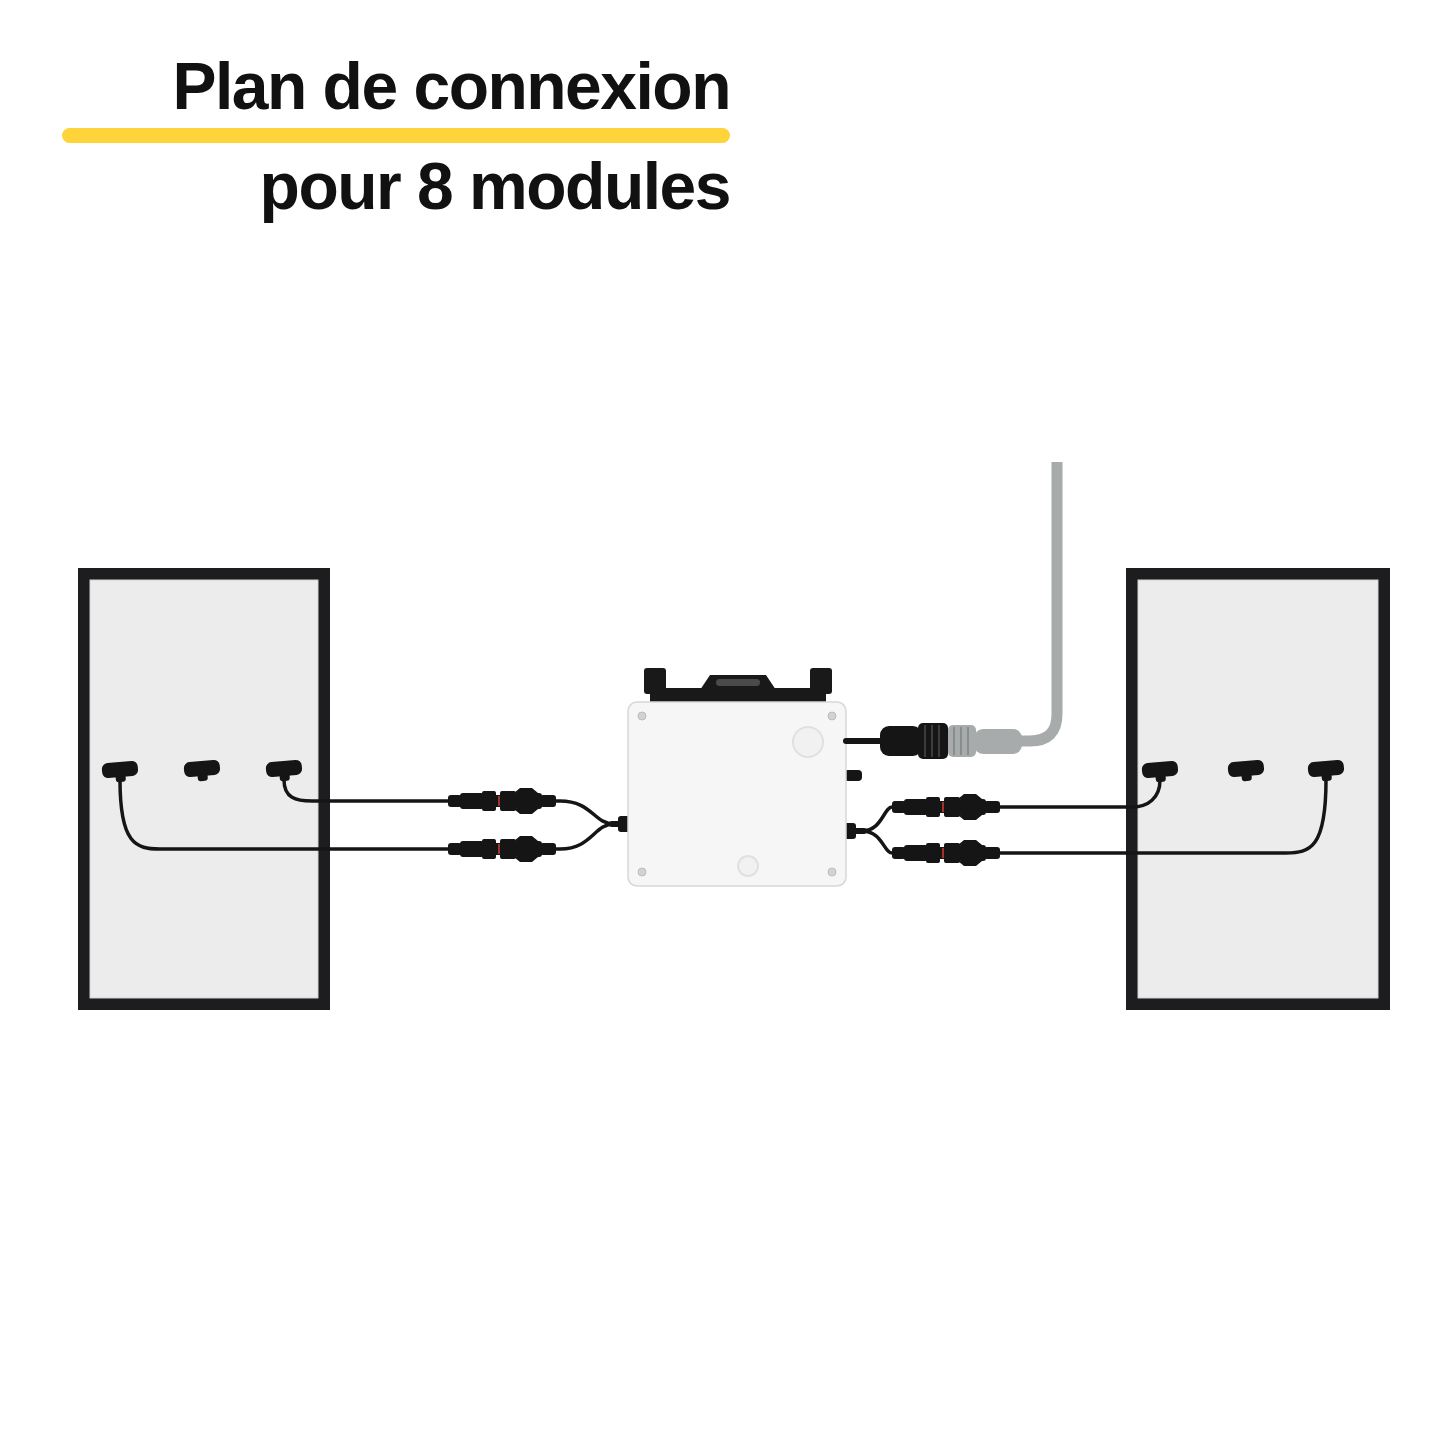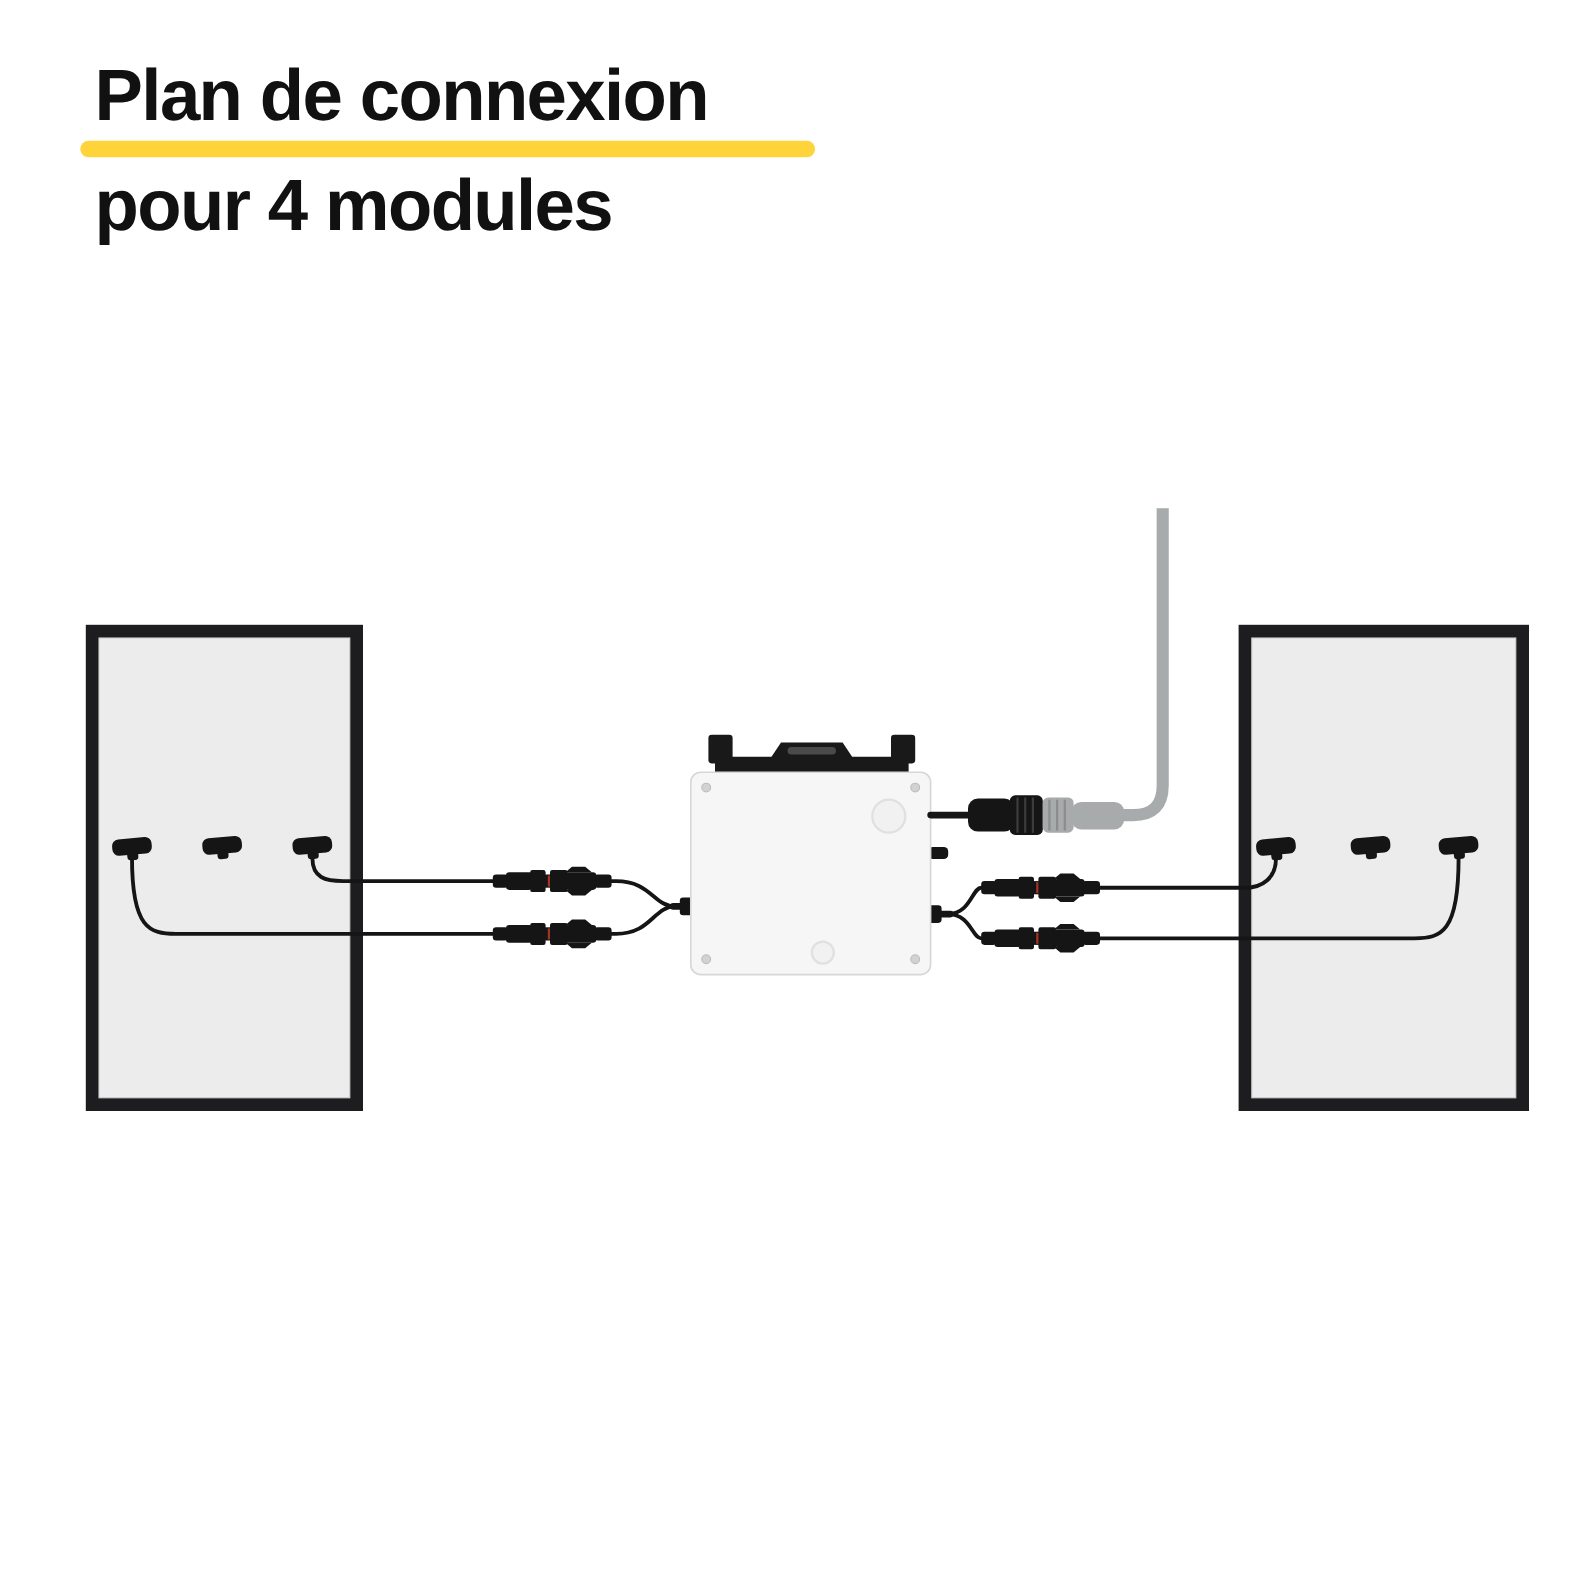--- a/index.html
+++ b/index.html
@@ -16,9 +16,10 @@
   }
   .title-block {
     position: absolute;
-    left: 86px;
+    left: 75px;
     top: 52px;
     z-index: 2;
+    text-align: right;
   }
   .title-line {
     font-family: "Liberation Sans", sans-serif;

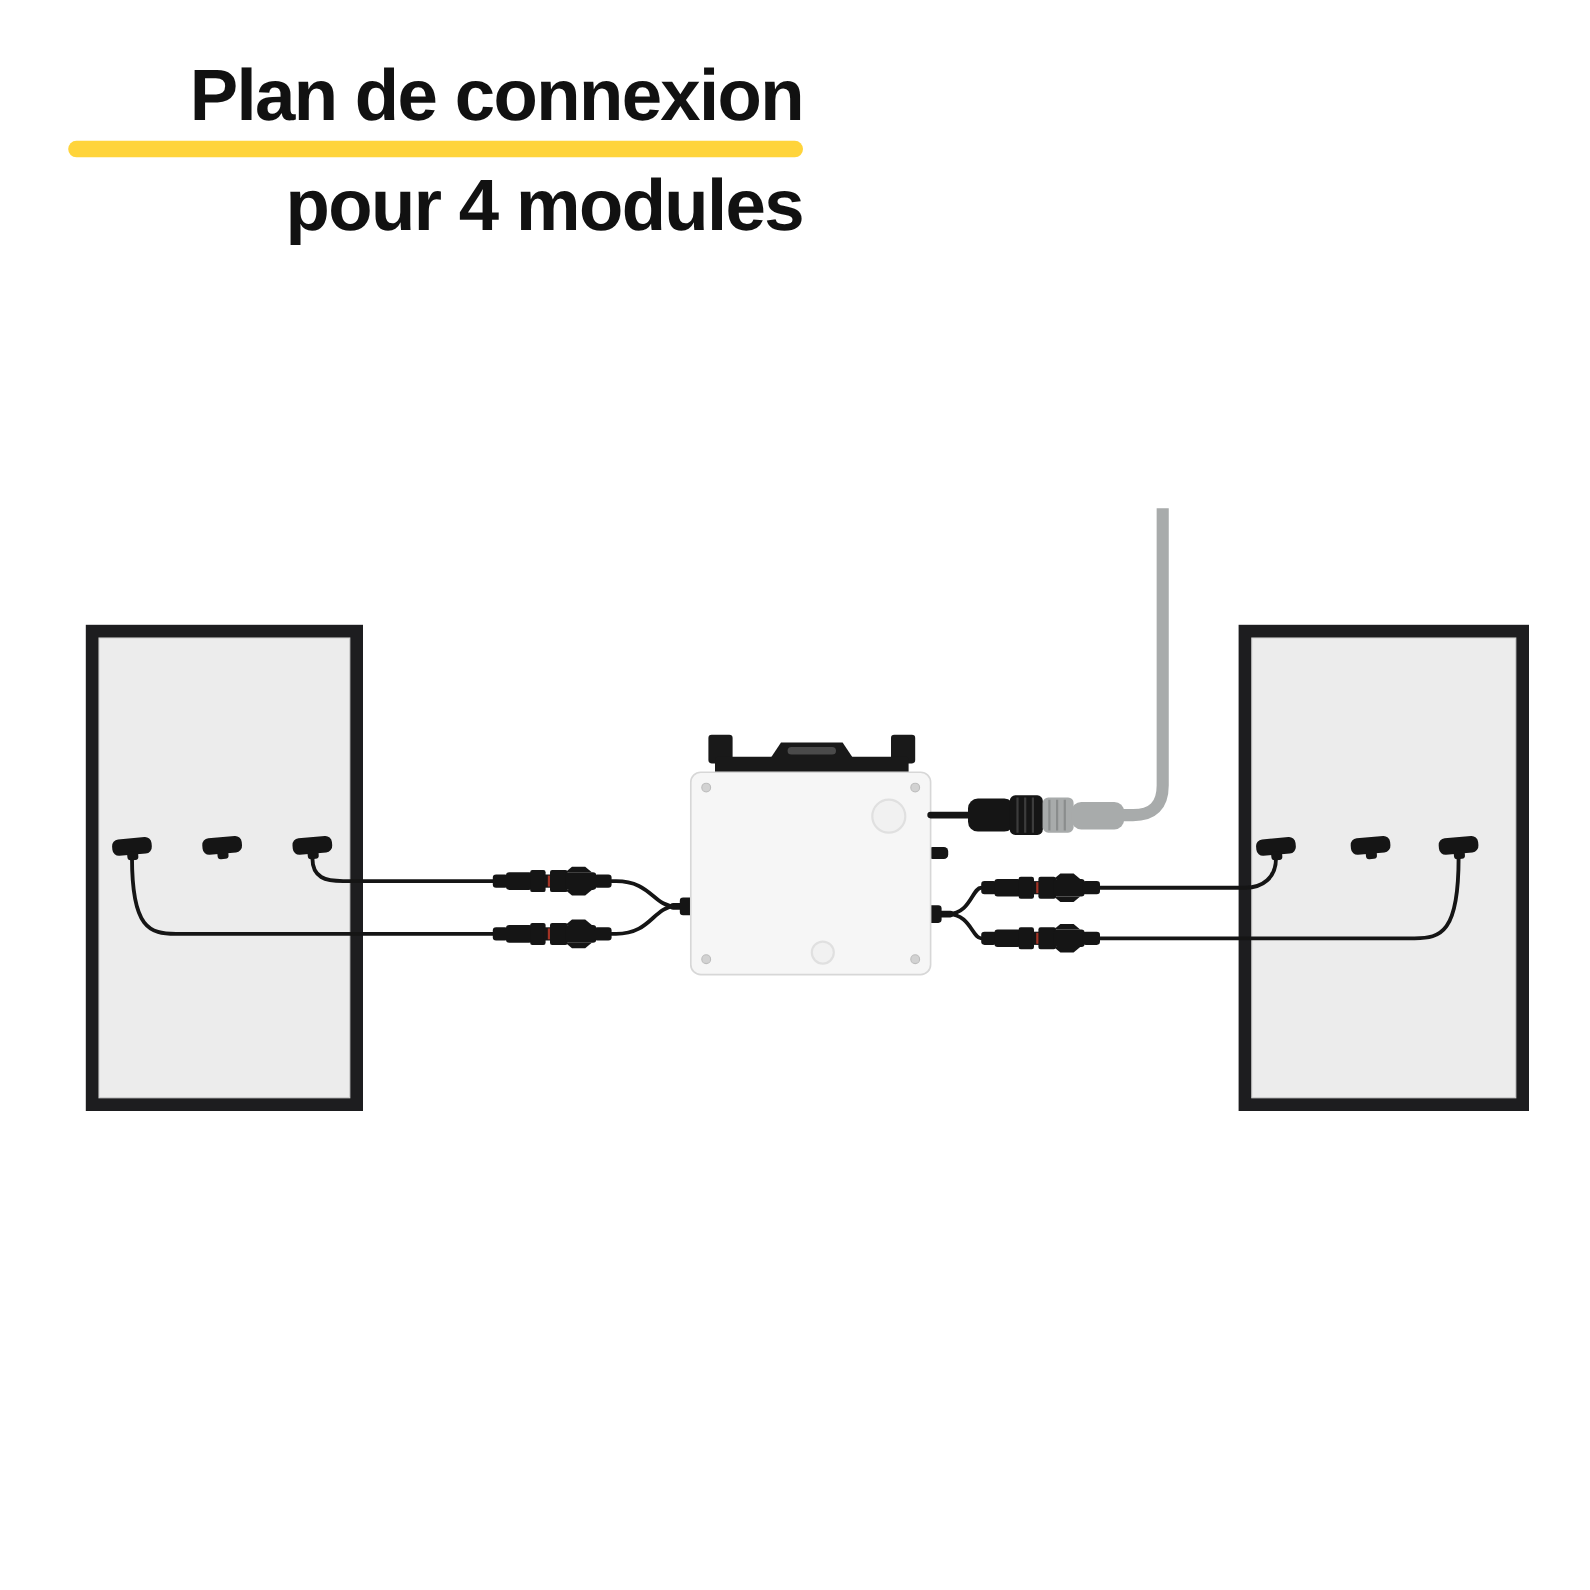--- a/index.html
+++ b/index.html
@@ -63,7 +63,7 @@
 <header class="title-block">
   <div class="title-line">Plan de connexion</div>
   <div class="highlight-bar"></div>
-  <div class="title-line">pour 4 modules</div>
+  <div class="title-line">pour 8 modules</div>
 </header>
 
 <svg class="diagram" width="1445" height="1445" viewBox="0 0 1445 1445" xmlns="http://www.w3.org/2000/svg">

